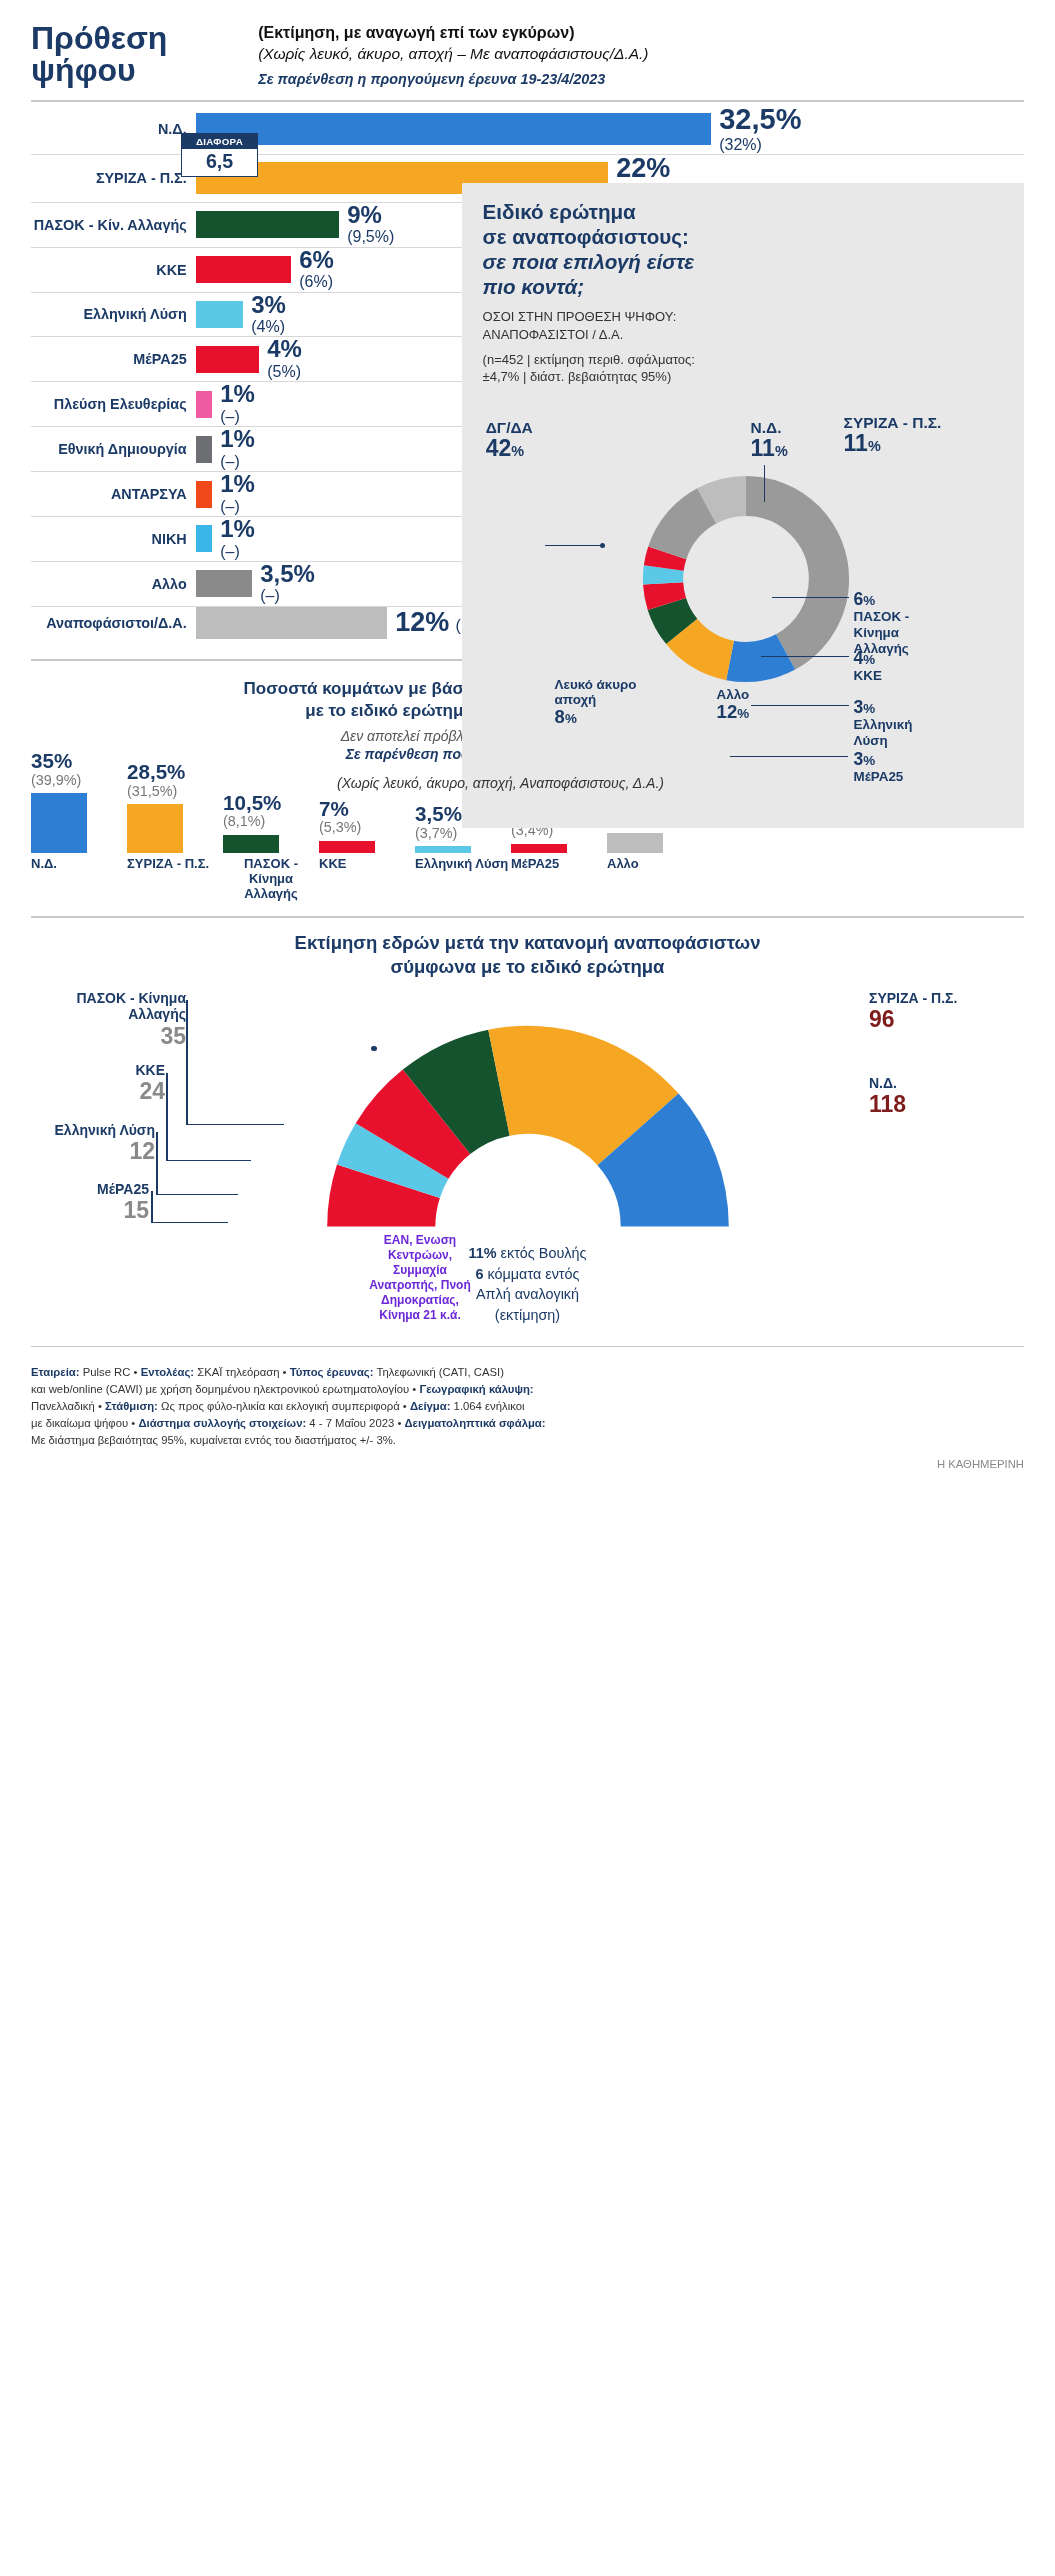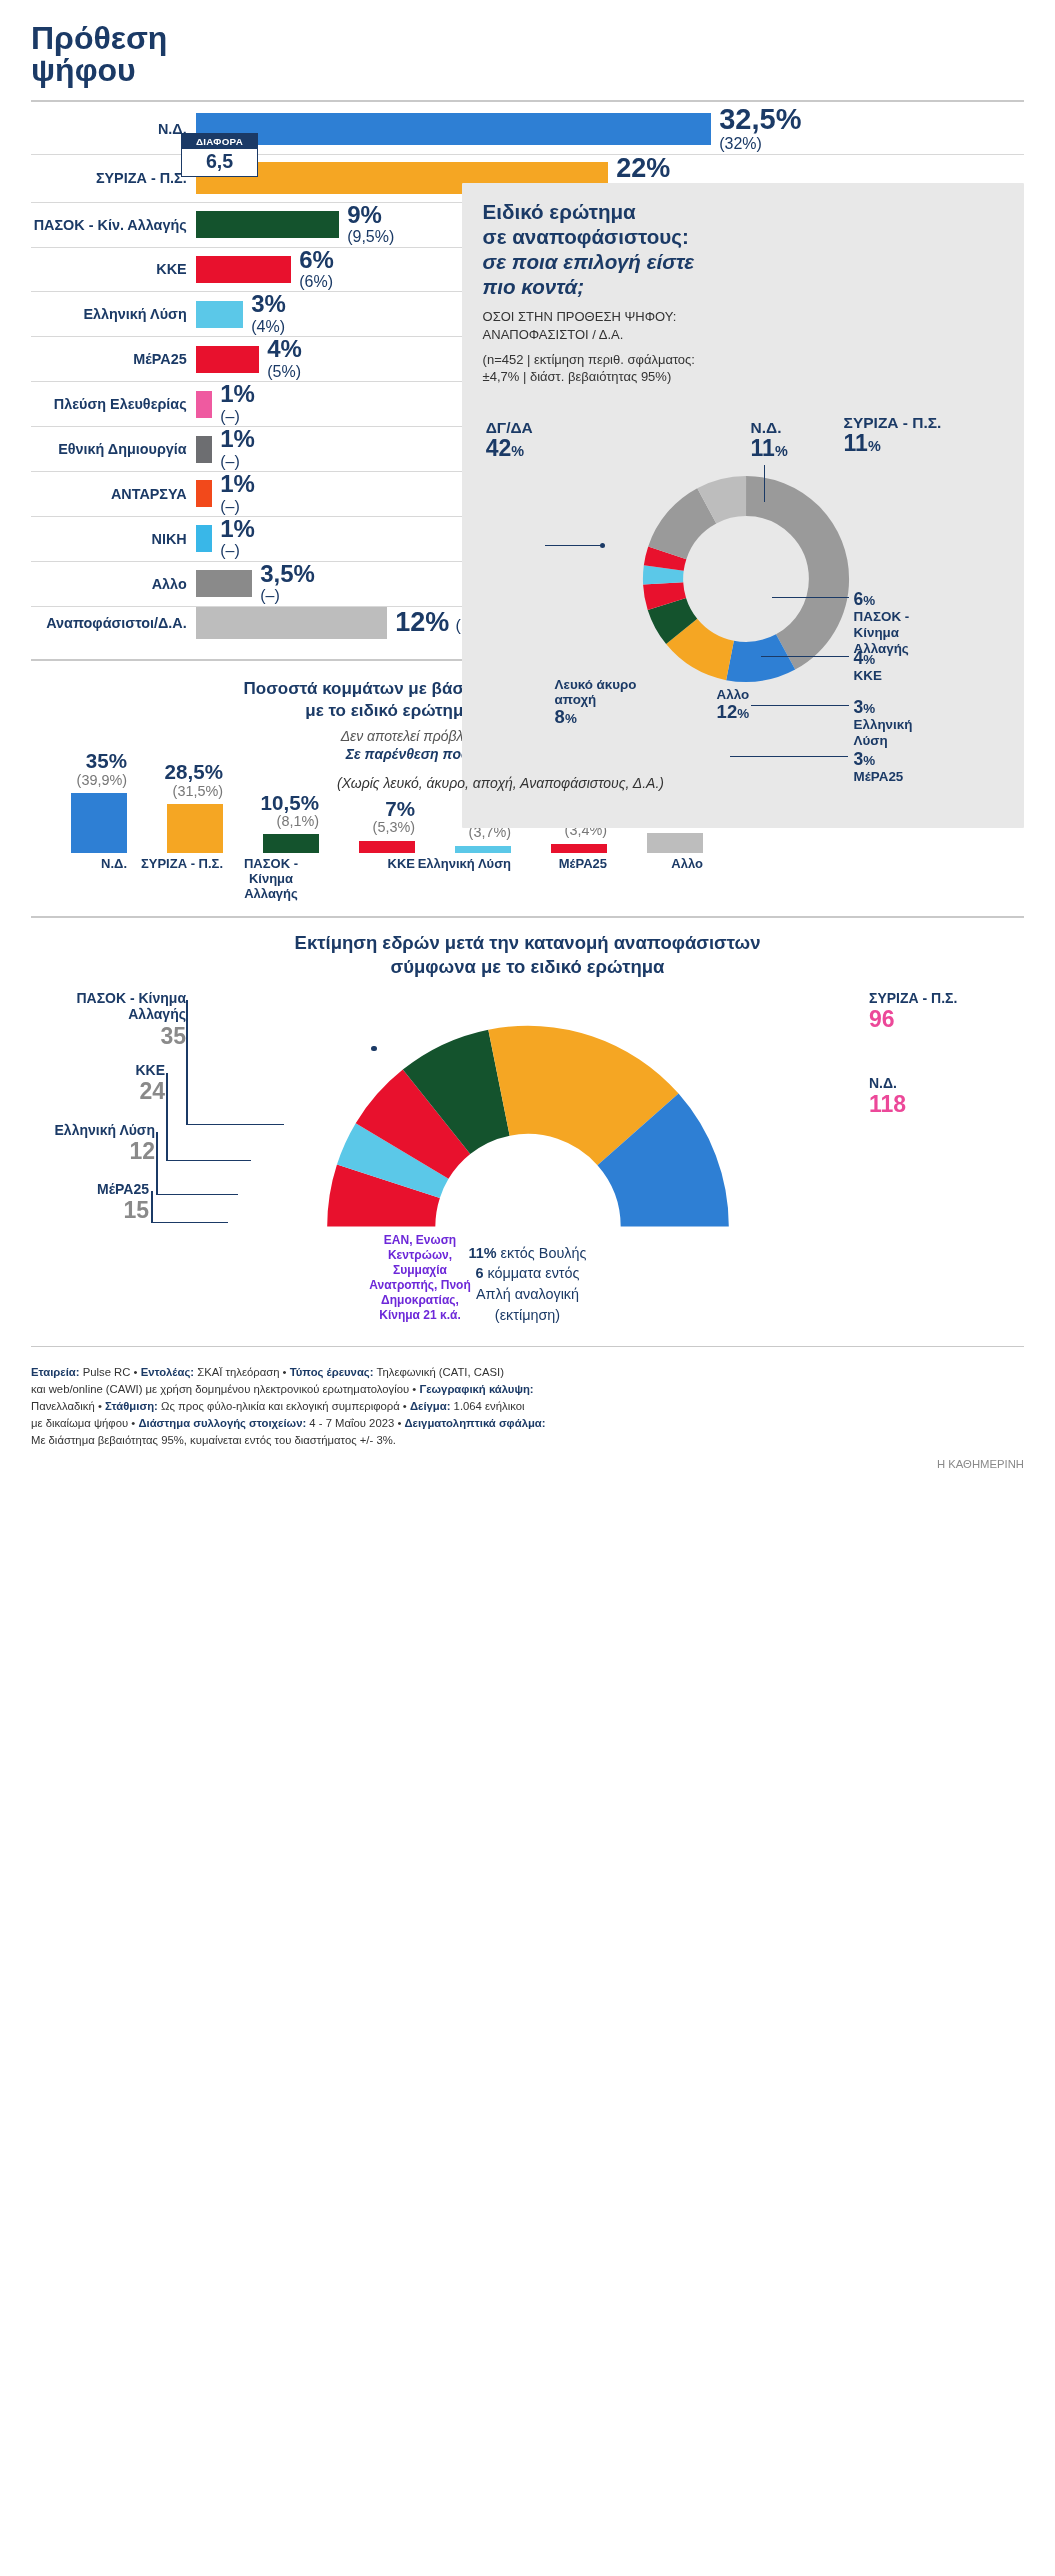--- a/index.html
+++ b/index.html
@@ -114,6 +114,11 @@
 
   <div class="header">
     <div class="header-title">Πρόθεση ψήφου</div>
+    <div class="header-right">
+      <div class="header-sub1">(Εκτίμηση, με αναγωγή επί των εγκύρων)</div>
+      <div class="header-sub2">(Χωρίς λευκό, άκυρο, αποχή – Με αναποφάσιστους/Δ.Α.)</div>
+      <div class="header-sub3">Σε παρένθεση η προηγούμενη έρευνα 19-23/4/2023</div>
+    </div>
   </div>
 
   <div class="rule"></div>

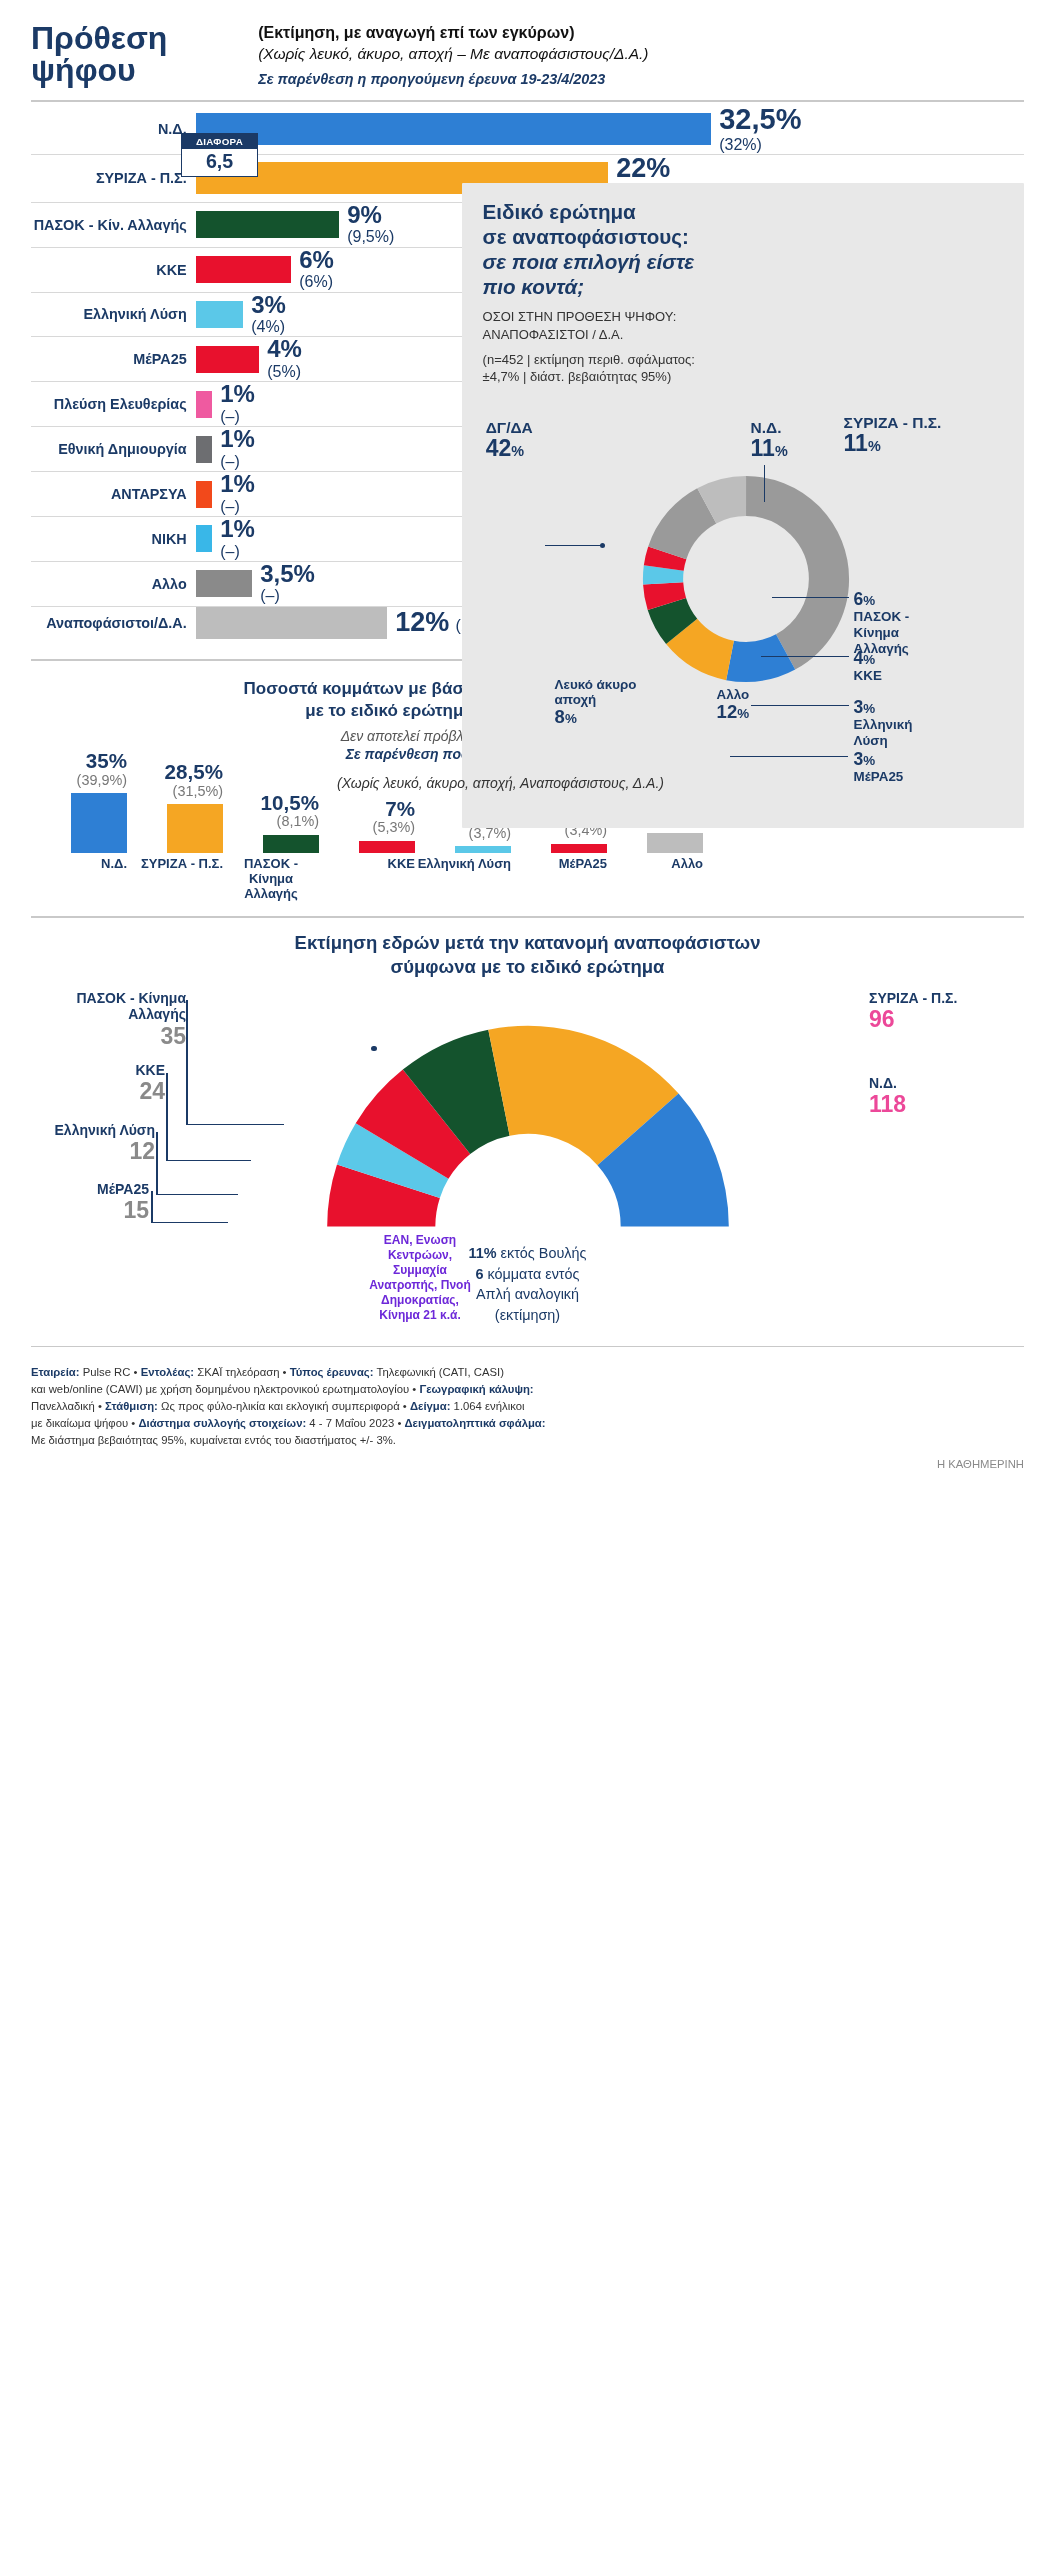--- a/index.html
+++ b/index.html
@@ -82,7 +82,7 @@
   .s2sub2 { text-align:center; font-size: 14px; font-style:italic; font-weight:bold; color:#1b3a66; margin-top: 2.1px;}
   .s2note { text-align:center; font-size: 14px; font-style:italic; color:#333; margin-top: 2.1px;}
   .s2chart { display:flex; align-items:flex-end; justify-content:flex-start; margin-top: 10.3px; height: 134px; gap: 0px; }
-  .s2col { width: 96px; display:flex; flex-direction:column; align-items:flex-end; justify-content:flex-end; }
+  .s2col { width: 96px; display:flex; flex-direction:column; align-items:flex-start; justify-content:flex-end; }
   .s2v { font-size: 20.6px; font-weight:bold; color:#1b3a66; line-height:1; }
   .s2p { font-size: 14.4px; color:#777; line-height:1.2; margin-bottom:4.1px; }
   .s2bar { width: 56px; }

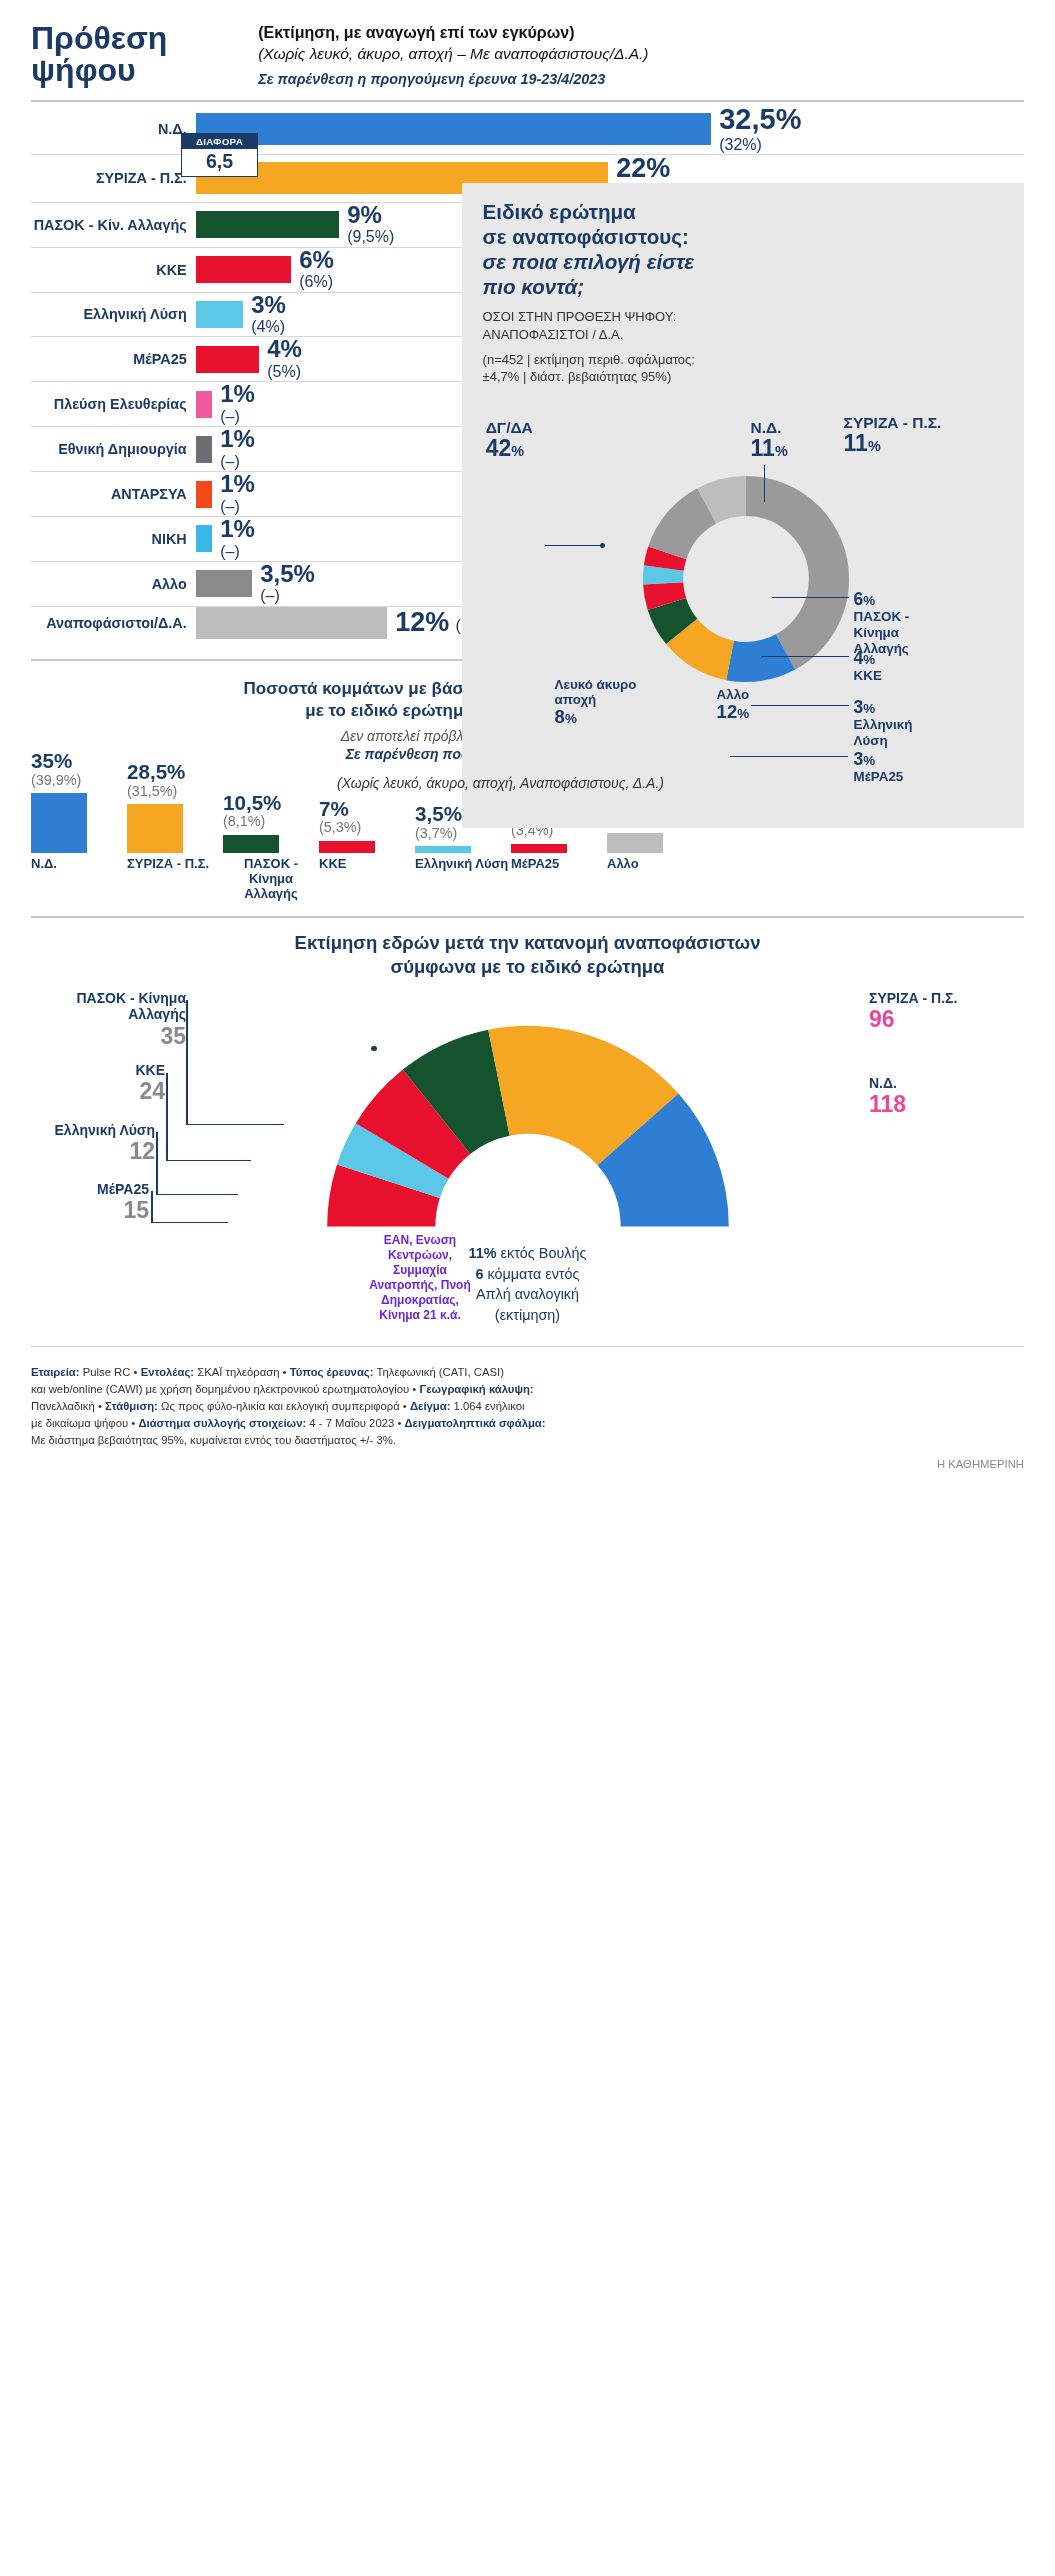--- a/index.html
+++ b/index.html
@@ -95,7 +95,7 @@
   .s3 svg { position:absolute; left: 50%; transform: translateX(-50%); top: 15.5px; }
   .s3lab { position:absolute; font-size: 14px; font-weight:bold; color:#1b3a66; line-height:1.18; }
   .s3lab .n { font-size: 23px; font-weight:bold; color:#8a8a8a; }
-  .s3lab .nb { font-size: 23px; font-weight:bold; color:#ec4899; }
+  .s3lab .nb { font-size: 23px; font-weight:bold; color:#7f1d1d; }
   .s3center { position:absolute; left:50%; transform:translateX(-50%); top: 258px; width: 268px;
               text-align:center; font-size: 14.4px; color:#1b3a66; line-height:1.45; }
   .s3center b { font-weight:bold; }

